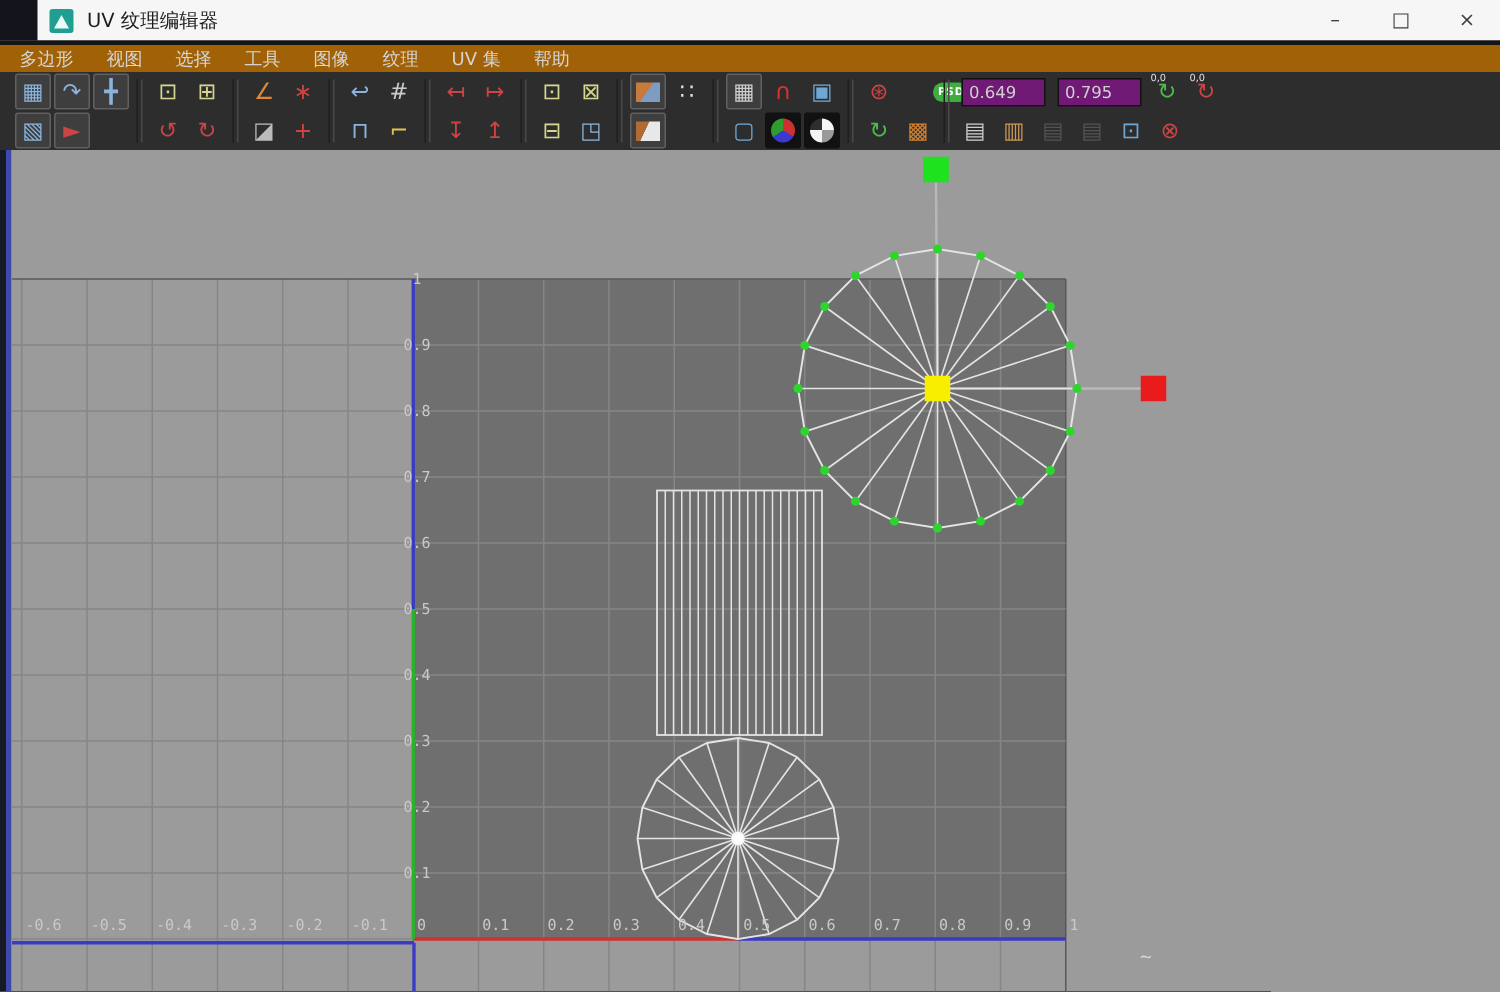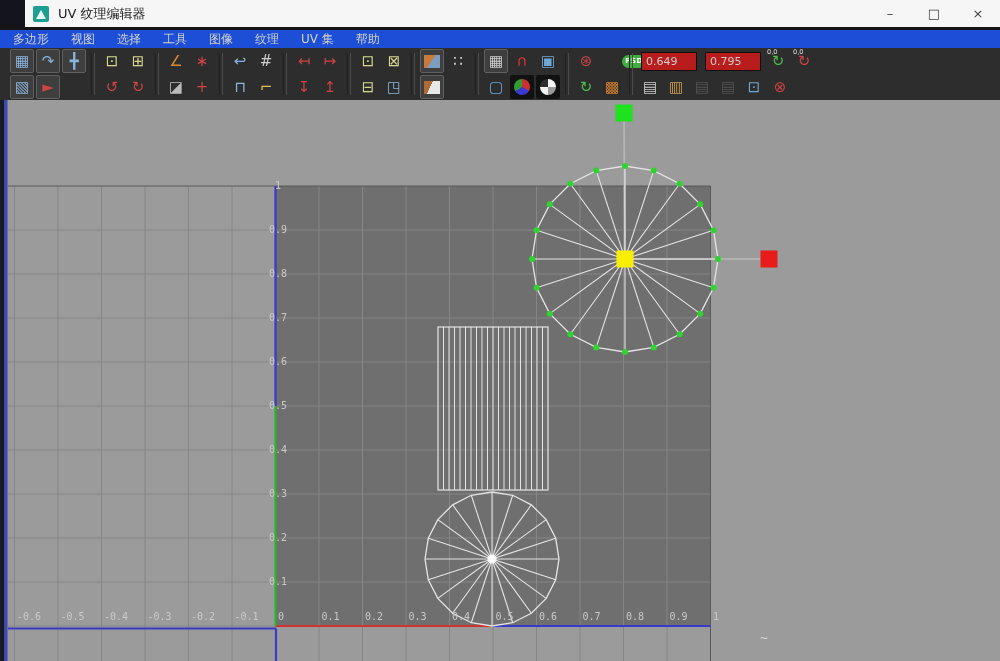--- a/index.html
+++ b/index.html
@@ -18,7 +18,7 @@
   .titlebar-border{position:absolute;left:0;top:27px;width:1000px;height:3px;background:#151515;}
 
   
-  .menubar{position:absolute;left:0;top:30px;width:1000px;height:18px;background:#1d4ed8;display:flex;align-items:flex-start;padding-left:2px;box-sizing:border-box;}
+  .menubar{position:absolute;left:0;top:30px;width:1000px;height:18px;background:#a16207;display:flex;align-items:flex-start;padding-left:2px;box-sizing:border-box;}
   .menu-item{padding:0 11px;font-size:12px;color:#d4d4d4;line-height:18px;white-space:nowrap;}
 
   

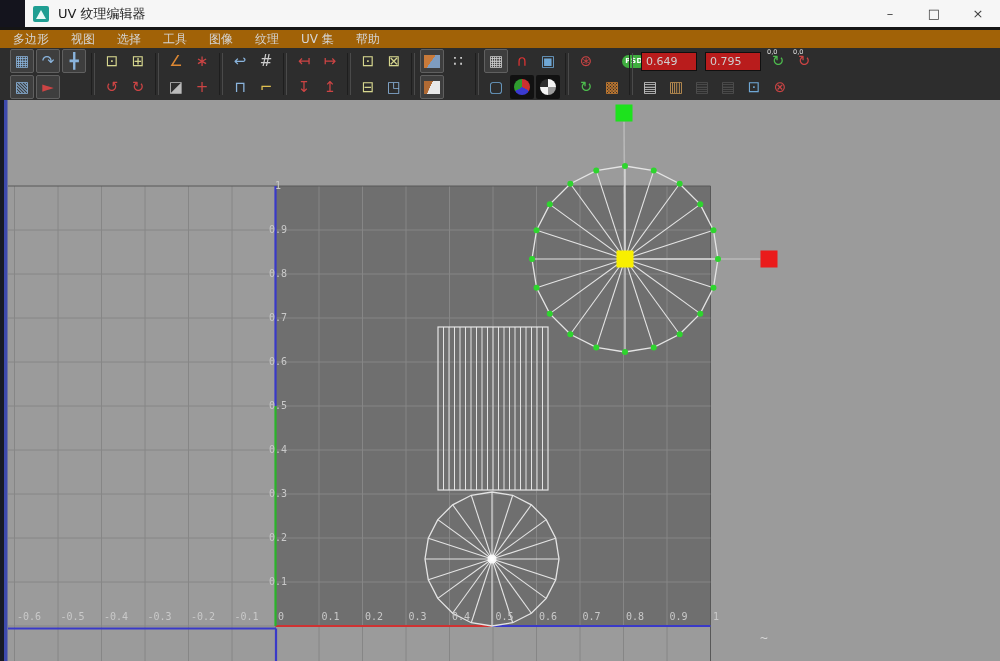--- a/index.html
+++ b/index.html
@@ -37,7 +37,7 @@
   .psd-chip{background:#3fae3f;color:#fff;font-size:7px;font-weight:bold;padding:3px 3px;border-radius:7px;letter-spacing:.5px;margin-left:44px;}
   .reset-icon{position:relative;}
   .reset-icon .lbl{position:absolute;top:0px;left:1px;font-size:6.5px;color:#e0e0e0;}
-  .tb-field input{width:50px;height:17px;background:#b91c1c;color:#cfcfcf;border:1px solid #101010;
+  .tb-field input{width:50px;height:17px;background:#701a75;color:#cfcfcf;border:1px solid #101010;
     font-size:11px;font-family:"DejaVu Sans",sans-serif;padding:0 0 0 4px;margin:12px 3px;}
 
   

